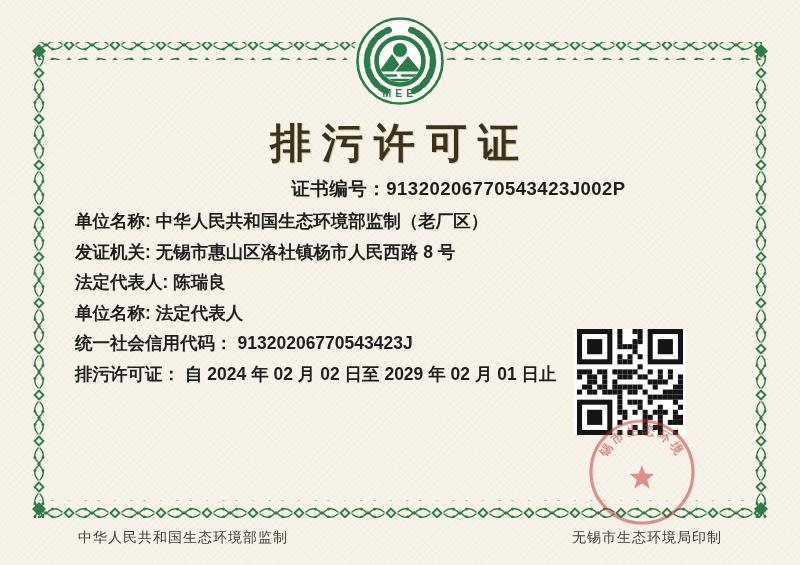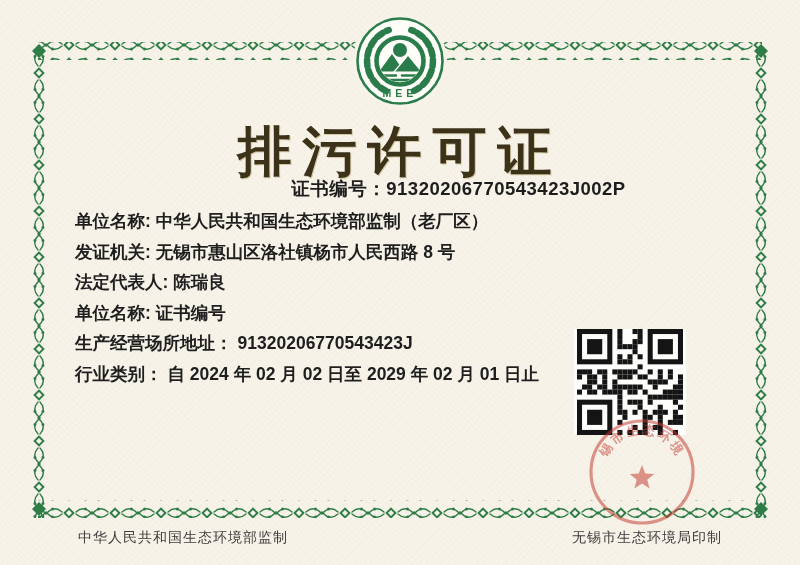--- a/index.html
+++ b/index.html
@@ -22,7 +22,7 @@
   .title{
     position:absolute;left:0;top:116px;width:100%;margin:0;
     text-align:center;
-    font-size:54px;font-weight:900;letter-spacing:11px;
+    font-size:41px;font-weight:900;letter-spacing:11px;
     color:#3c321a;
     text-shadow:1px 1px 0 rgba(150,120,40,.35);
   }

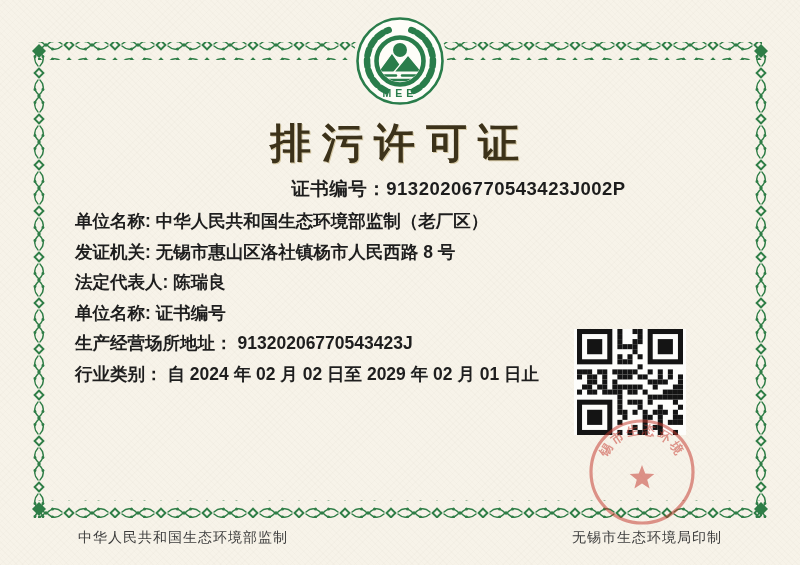--- a/index.html
+++ b/index.html
@@ -133,7 +133,7 @@
       <span class="lab">法定代表人:</span><span class="val">陈瑞良</span>
     </div>
     <div class="row">
-      <span class="lab">单位名称:</span><span class="val">证书编号</span>
+      <span class="lab">单位名称:</span><span class="val">法定代表人</span>
     </div>
     <div class="row">
       <span class="lab">生产经营场所地址：</span><span class="val">91320206770543423J</span>

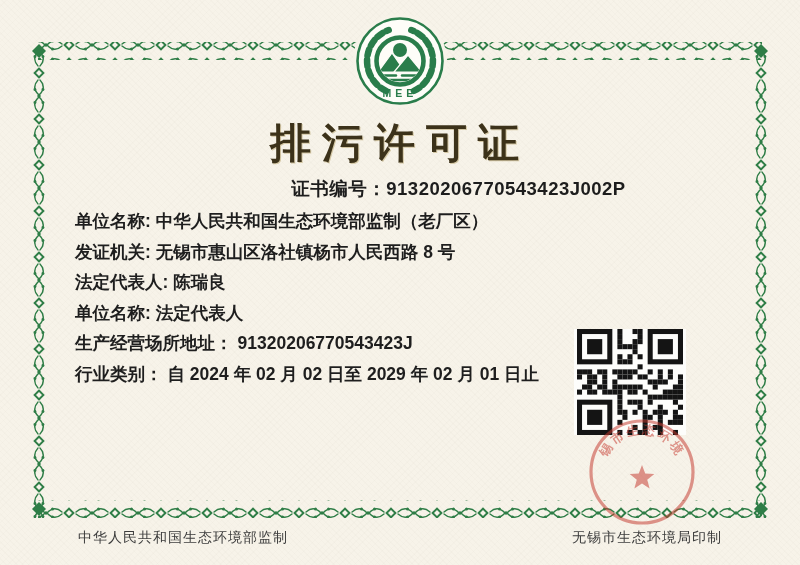--- a/index.html
+++ b/index.html
@@ -136,7 +136,7 @@
       <span class="lab">单位名称:</span><span class="val">法定代表人</span>
     </div>
     <div class="row">
-      <span class="lab">生产经营场所地址：</span><span class="val">91320206770543423J</span>
+      <span class="lab">统一社会信用代码：</span><span class="val">91320206770543423J</span>
     </div>
     <div class="row">
       <span class="lab">行业类别：</span><span class="val">自 2024 年 02 月 02 日至 2029 年 02 月 01 日止</span>

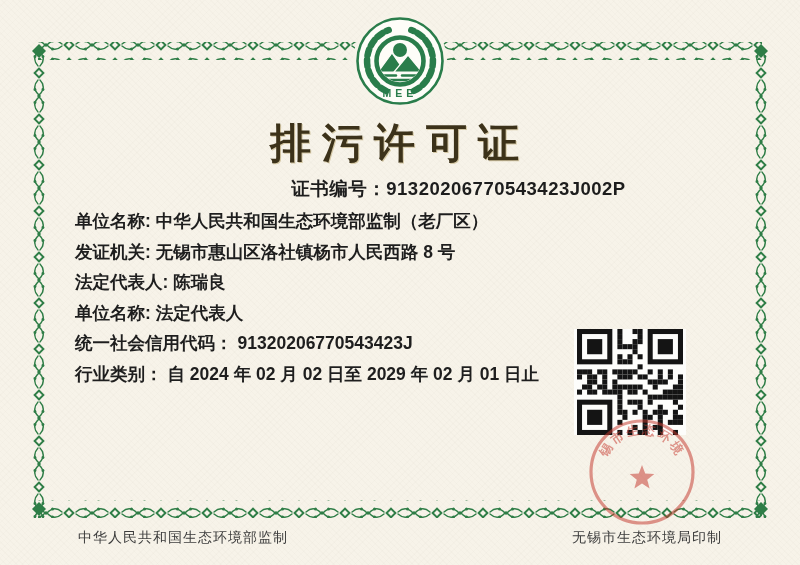--- a/index.html
+++ b/index.html
@@ -139,7 +139,7 @@
       <span class="lab">统一社会信用代码：</span><span class="val">91320206770543423J</span>
     </div>
     <div class="row">
-      <span class="lab">行业类别：</span><span class="val">自 2024 年 02 月 02 日至 2029 年 02 月 01 日止</span>
+      <span class="lab">排污许可证：</span><span class="val">自 2024 年 02 月 02 日至 2029 年 02 月 01 日止</span>
     </div>
   </div>
 

